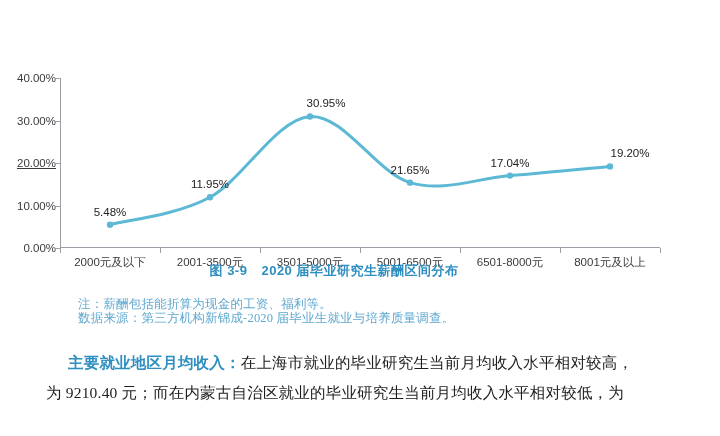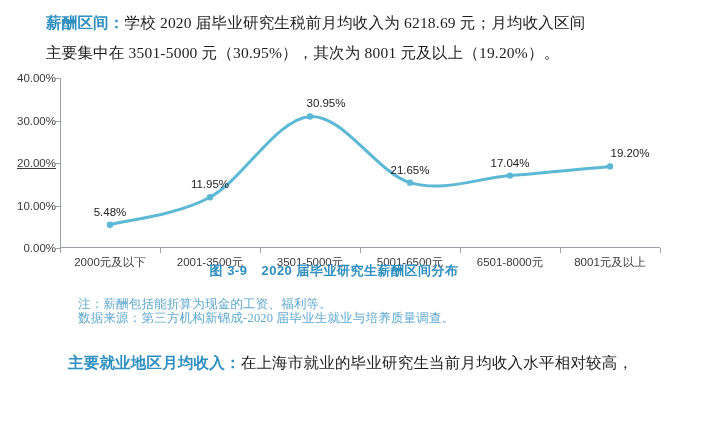--- a/index.html
+++ b/index.html
@@ -157,10 +157,6 @@
 
 <div class="page">
 
-  <div class="para" id="para-top">
-    <span class="lead">薪酬区间：</span><span class="body">学校 2020 届毕业研究生税前月均收入为 6218.69 元；月均收入区间</span><br>
-    <span class="body">主要集中在 3501-5000 元（30.95%），其次为 8001 元及以上（19.20%）。</span>
-  </div>
 
   <div class="chart-wrap">
     <div class="chart-area" id="plot">

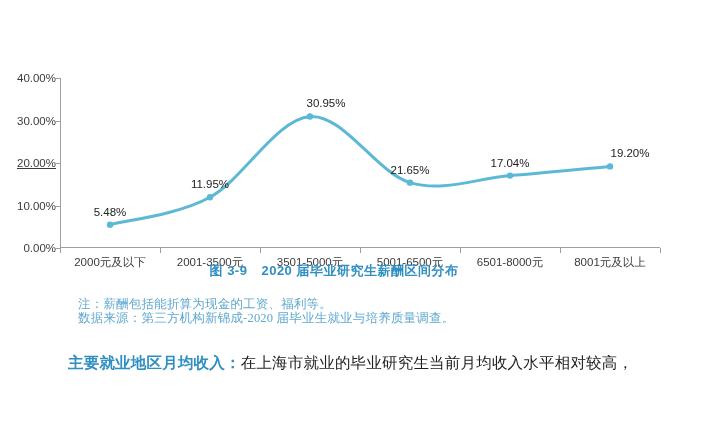--- a/index.html
+++ b/index.html
@@ -212,7 +212,7 @@
 
   <div class="para" id="para-bottom">
     <span style="display:inline-block;width:22px"></span><span class="lead">主要就业地区月均收入：</span><span class="body">在上海市就业的毕业研究生当前月均收入水平相对较高，</span><br>
-    <br>
+    <span class="body">为 9210.40 元；而在内蒙古自治区就业的毕业研究生当前月均收入水平相对较低，为</span><br>
   </div>
 
 </div>

